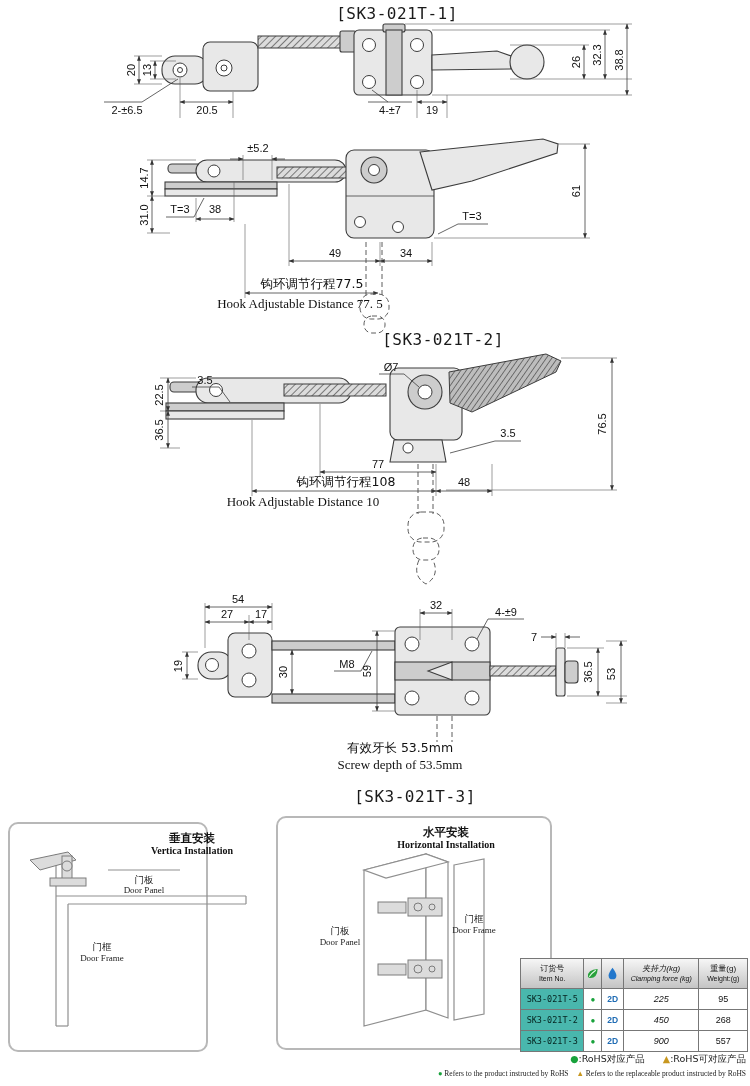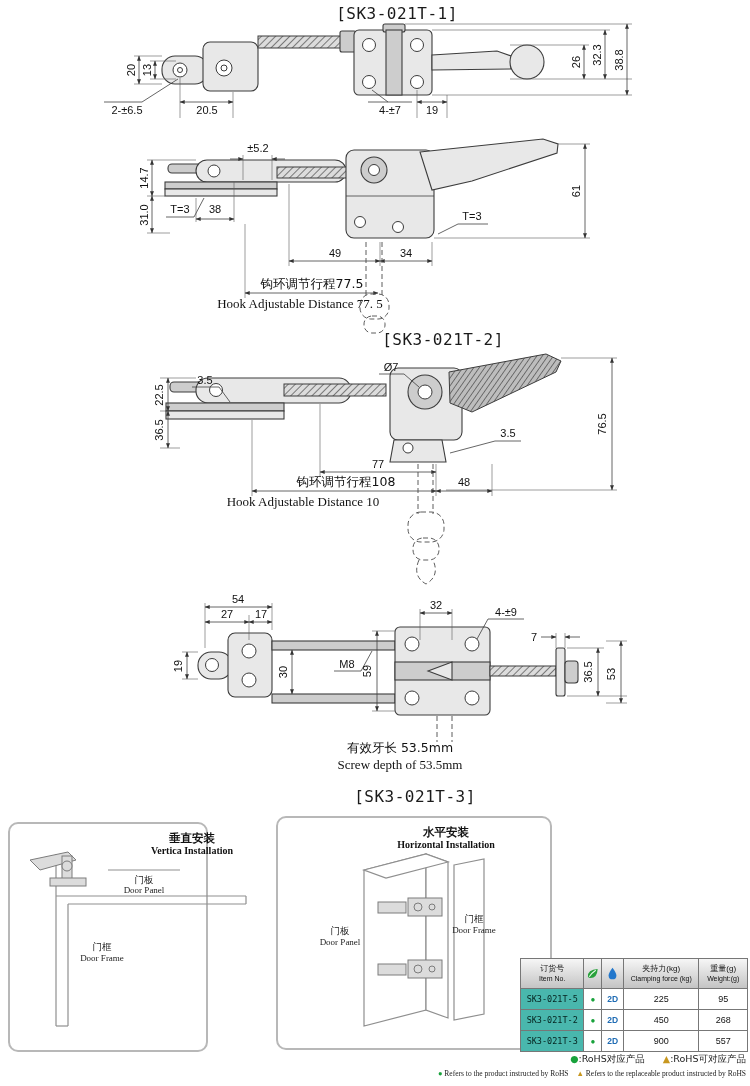--- a/index.html
+++ b/index.html
@@ -40,7 +40,7 @@
   .tr { display:flex; border-bottom:1px solid #777; }
   .td { border-right:1px solid #777; display:flex; flex-direction:column; align-items:center; justify-content:center; text-align:center; overflow:hidden; }
   .td:last-child { border-right:none; }
-  .c-item{width:64px;} .c-eco{width:18px;} .c-cad{width:22px;} .c-force{width:76px;} .c-weight{width:48px;}
+  .c-item{width:64px;} .c-eco{width:18px;} .c-cad{width:22px;} .c-force{width:76px;font-style:italic;} .c-weight{width:48px;}
   .th { height:30px; background:linear-gradient(#f6f6f6,#c4c4c4); }
   .row { height:21px; background:#fff; }
   .h-cn { font-size:8px; line-height:10px; color:#111; }

